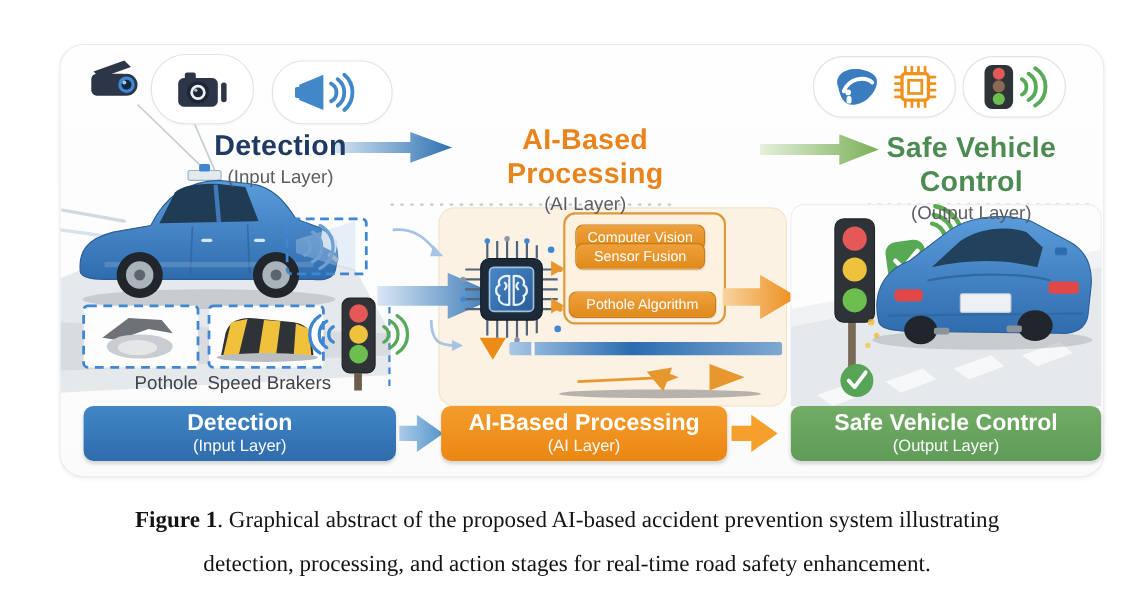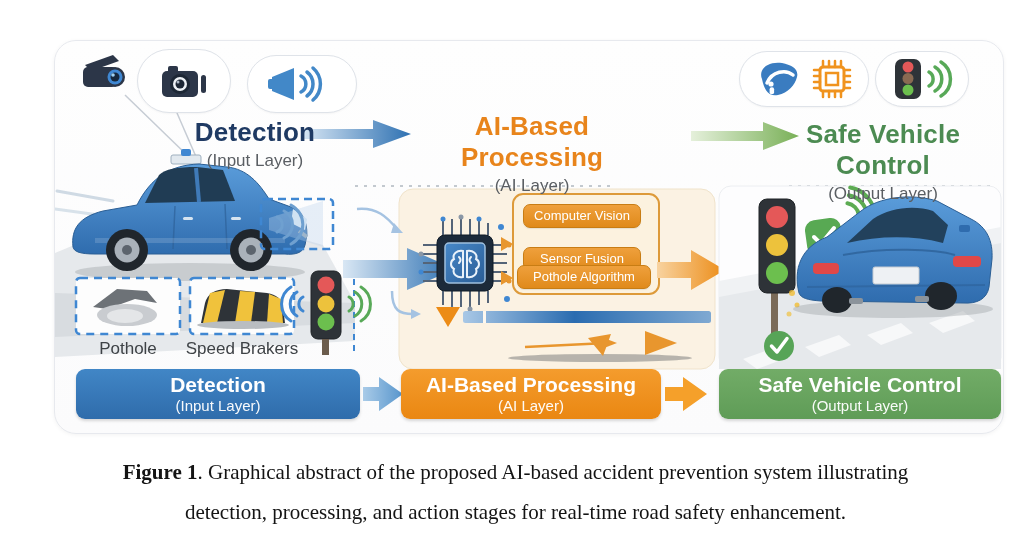--- a/index.html
+++ b/index.html
@@ -379,7 +379,7 @@
     </div>
 
     <div class="module-pill" style="left:468px;top:163px;width:116px;">Computer Vision</div>
-    <div class="module-pill" style="left:468px;top:206px;width:116px;">Sensor Fusion</div>
+    <div class="module-pill" style="left:468px;top:180px;width:116px;">Sensor Fusion</div>
     <div class="module-pill" style="left:462px;top:224px;width:132px;">Pothole Algorithm</div>
 
     <div class="hazard-label" style="left:21px;top:298px;width:104px;">Pothole</div>

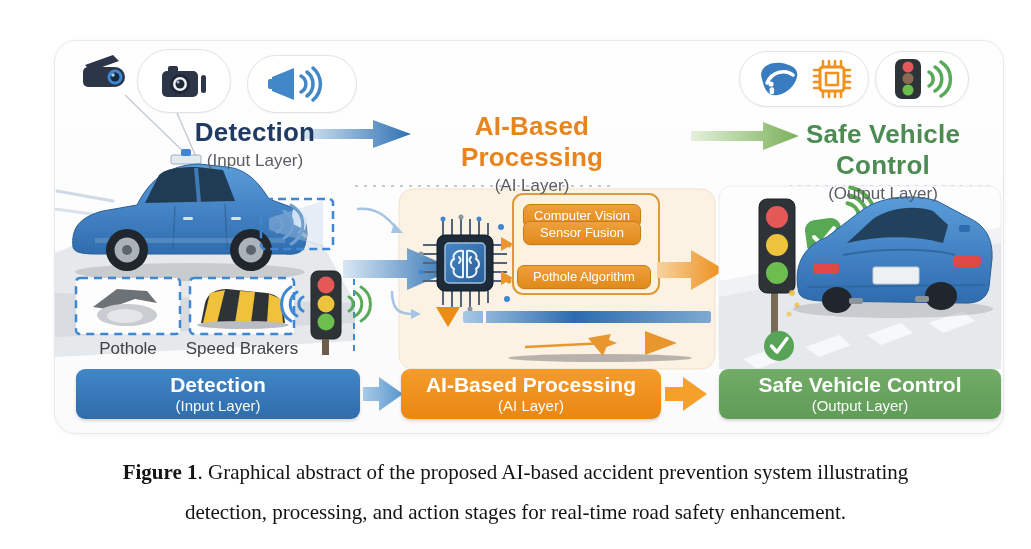--- a/index.html
+++ b/index.html
@@ -17,7 +17,7 @@
   .stage .t{font-weight:bold;font-size:26px;letter-spacing:.2px;}
   .stage .s{font-size:17px;color:#5a5e63;margin-top:3px;}
   .t-det{color:#1f3a63;} .t-ai{color:#e8841b;} .t-ctl{color:#4c8b52;}
-  .hazard-label{position:absolute;text-align:center;font-size:17px;color:#3e4246;}
+  .hazard-label{position:absolute;text-align:right;font-size:17px;color:#3e4246;}
   .module-pill{position:absolute;height:22px;line-height:22px;text-align:center;
         background:linear-gradient(#efa03c,#e08a1b);border:1px solid #c87d14;border-radius:7px;
         color:#ffffff;font-size:13px;box-shadow:0 1px 1px rgba(0,0,0,.08);}

